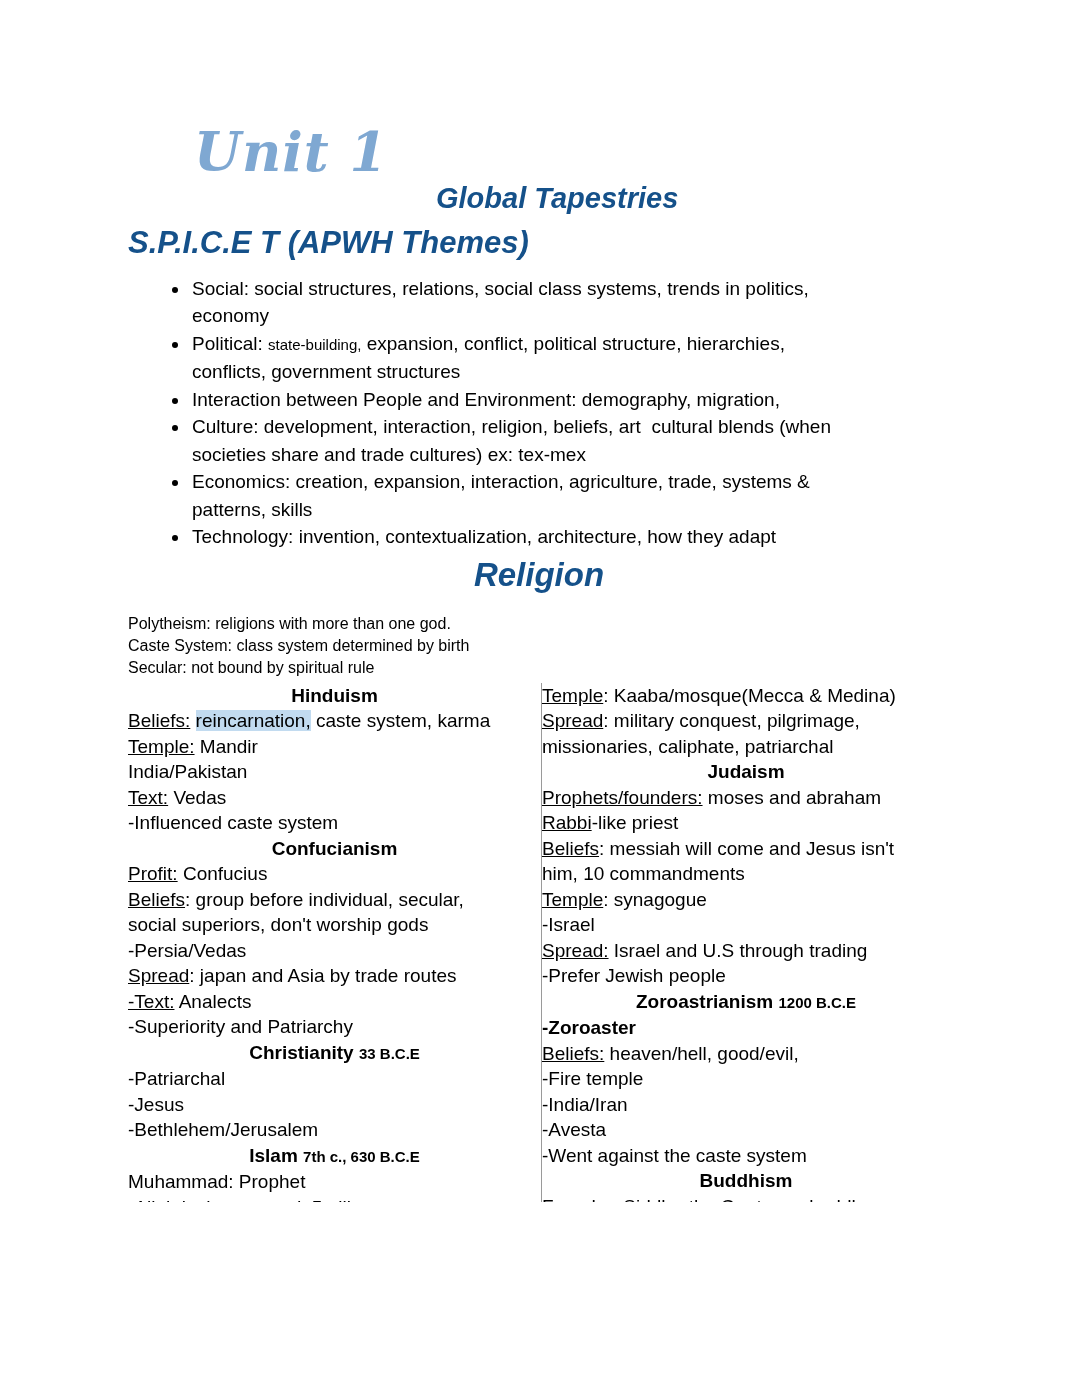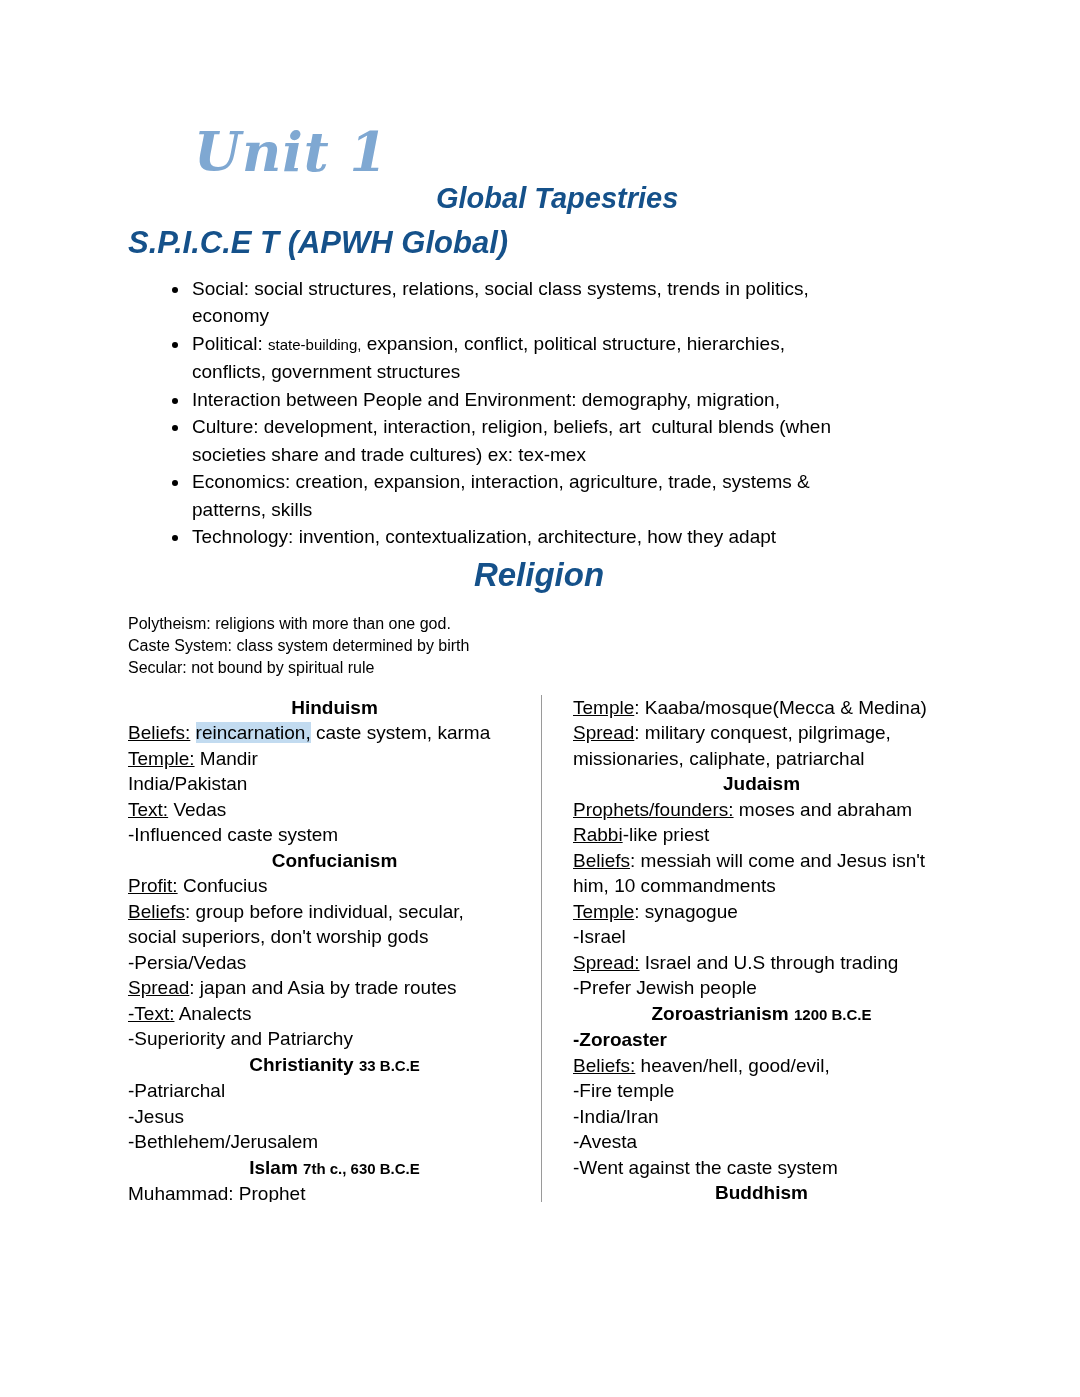--- a/index.html
+++ b/index.html
@@ -90,7 +90,7 @@
 <div class="page">
   <div class="unit">Unit 1</div>
   <div class="doc-title">Global Tapestries</div>
-  <h2 class="section-heading">S.P.I.C.E T (APWH Global)</h2>
+  <h2 class="section-heading">S.P.I.C.E T (APWH Themes)</h2>
   <ul class="bullets" id="bullets">
       <li><span>Social: social structures, relations, social class systems, trends in politics,</span><br><span>economy</span></li>
       <li><span>Political: </span><span class="small">state-building,</span><span> expansion, conflict, political structure, hierarchies,</span><br><span>conflicts, government structures</span></li>

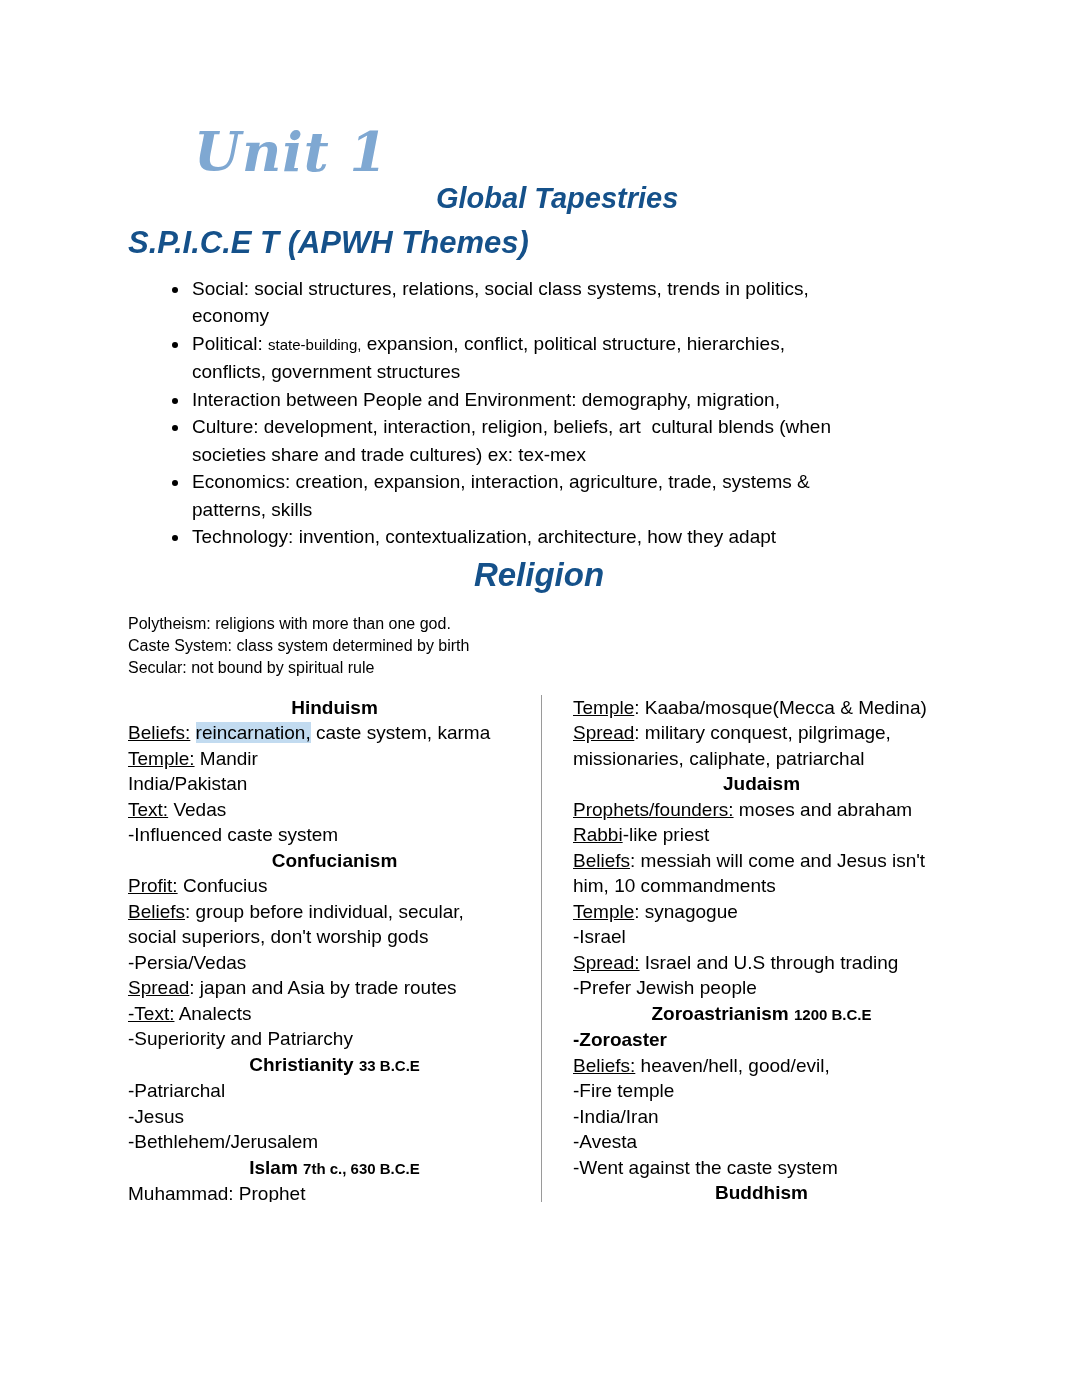--- a/index.html
+++ b/index.html
@@ -64,7 +64,7 @@
   .definitions .def-line{ white-space:pre-wrap; }
   .columns{
     display:flex;
-    margin-top:16px;
+    margin-top:4px;
     align-items:stretch;
   }
   .col{

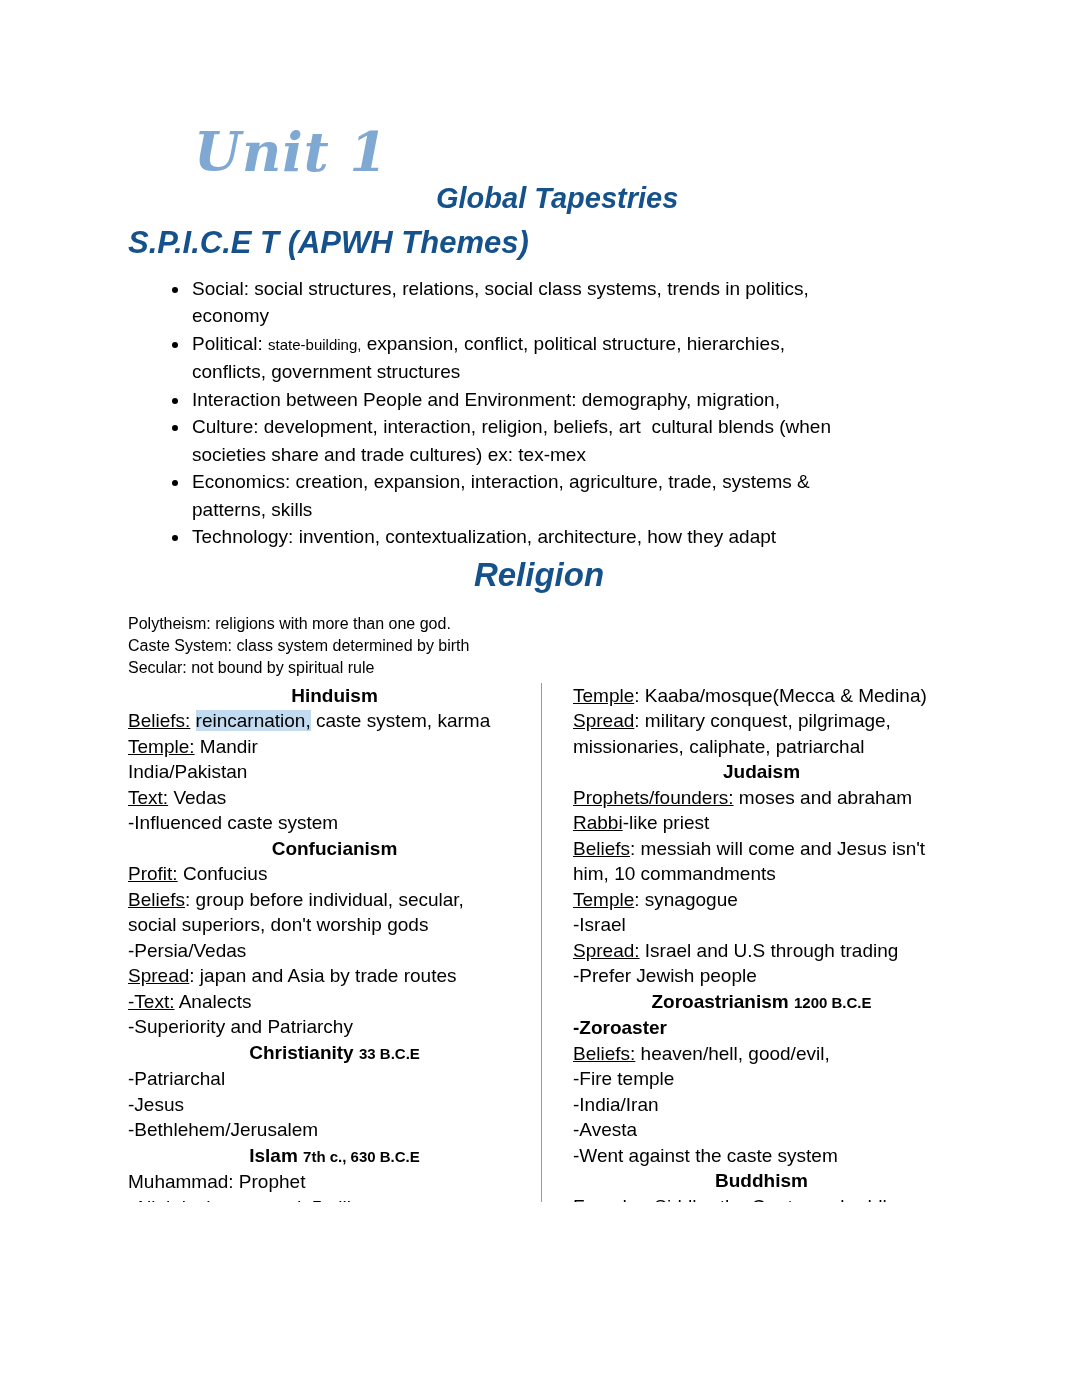--- a/index.html
+++ b/index.html
@@ -75,7 +75,6 @@
   .col.right{
     width:409px;
     border-left:1px solid var(--divider);
-    padding-left:31px;
   }
   .line{ white-space:pre-wrap; }
   .line.center{ text-align:center; }

